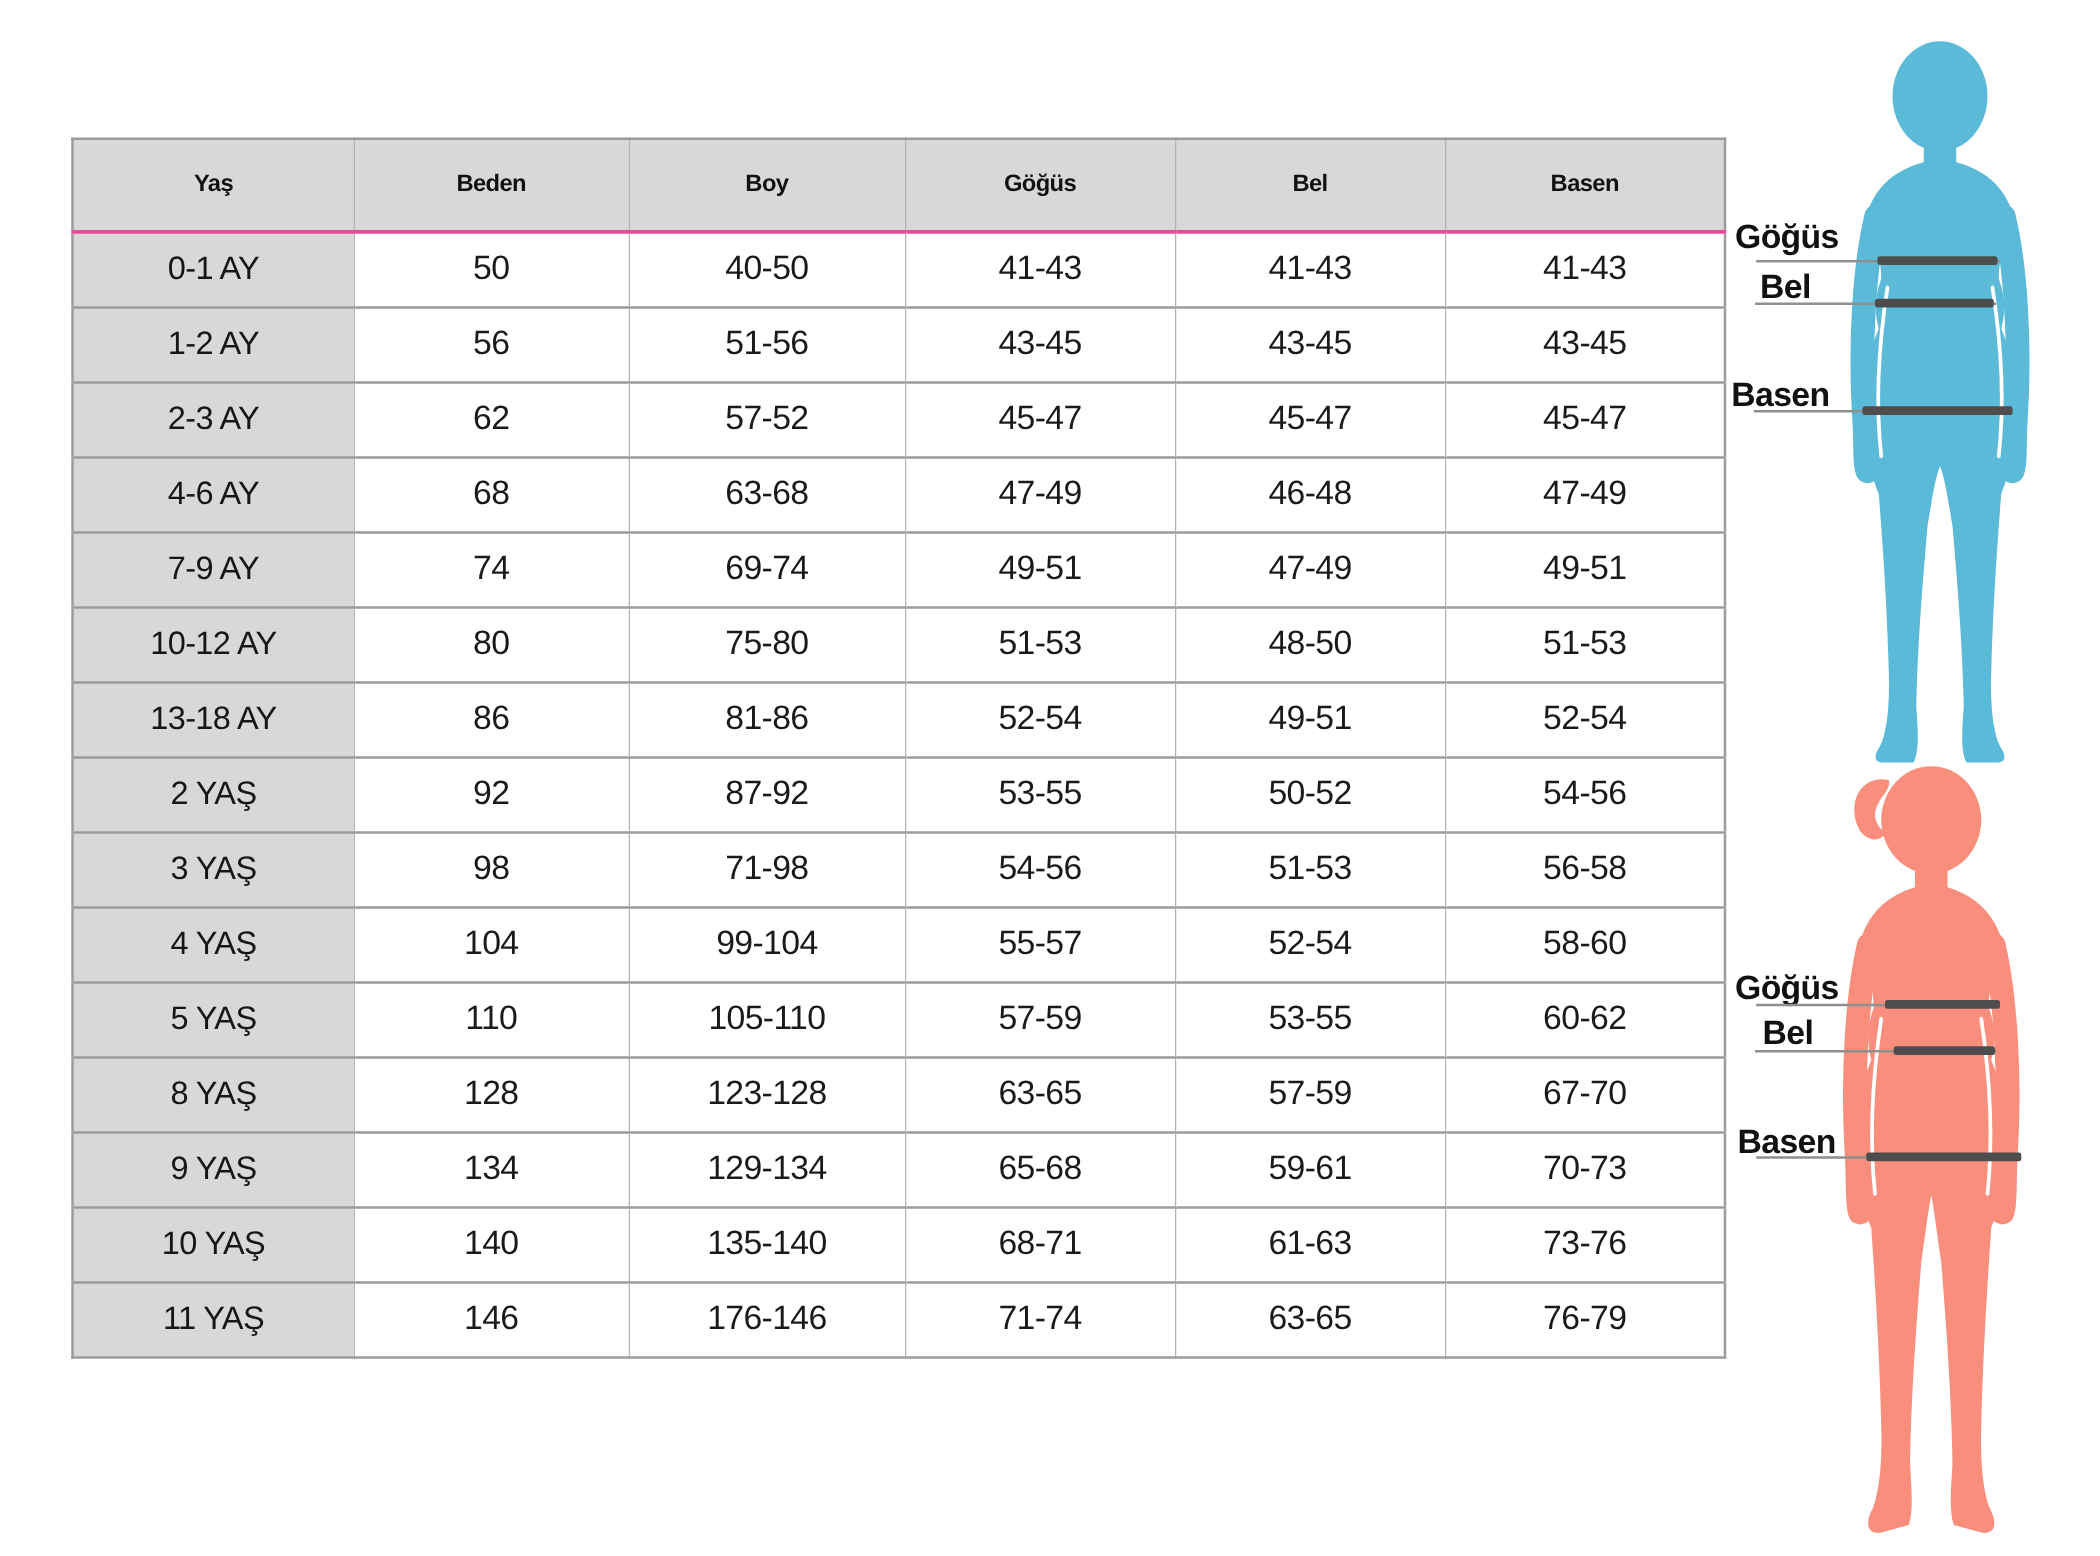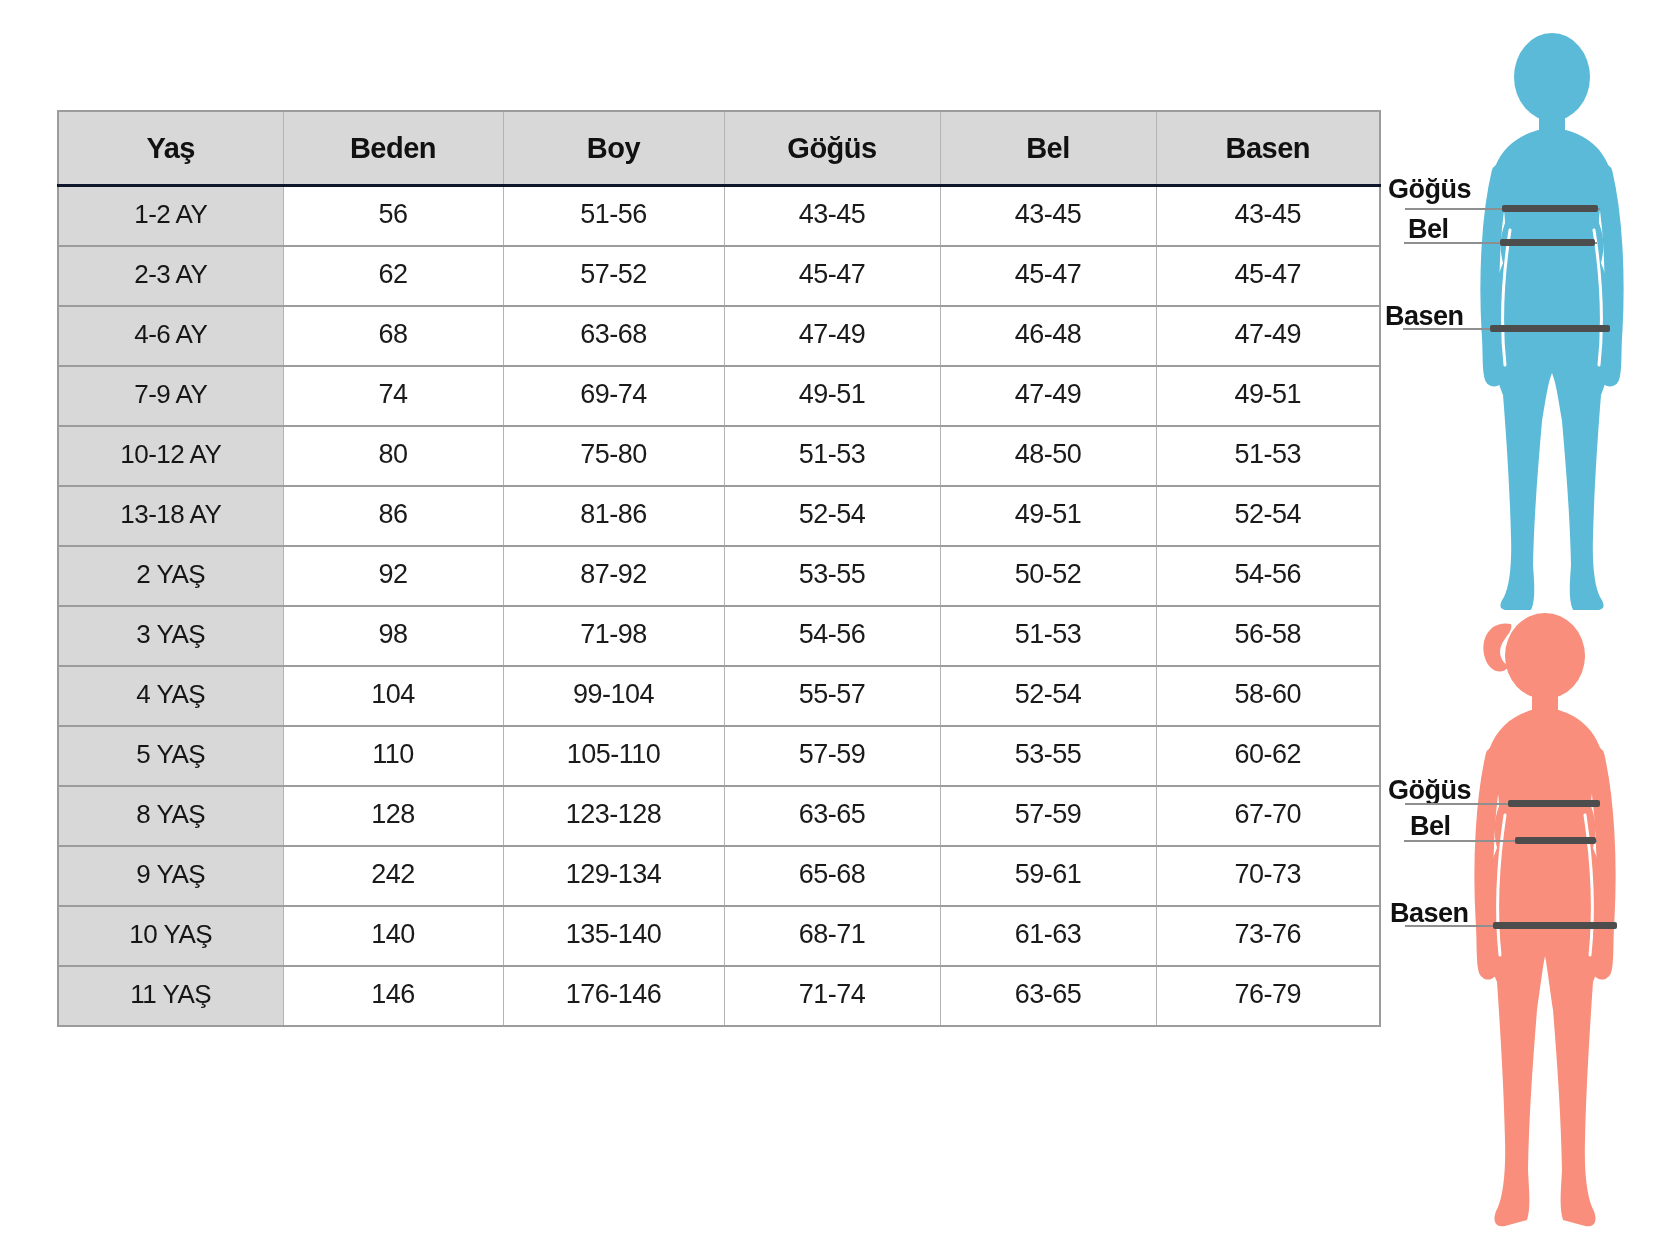--- a/index.html
+++ b/index.html
@@ -23,8 +23,8 @@
   table.size-table col.c5{width:224px}
   table.size-table th{
     height:70px;background:var(--header_bg,#d8d8d8);
-    font-size:29px;font-weight:bold;letter-spacing:-0.5px;
-    border-bottom:3px solid #0f172a;border-left:1px solid #b3b3b3;
+    font-size:19px;font-weight:bold;letter-spacing:-0.5px;
+    border-bottom:3px solid #ec4899;border-left:1px solid #b3b3b3;
   }
   table.size-table td{
     height:53px;background:#fff;text-align:center;vertical-align:middle;

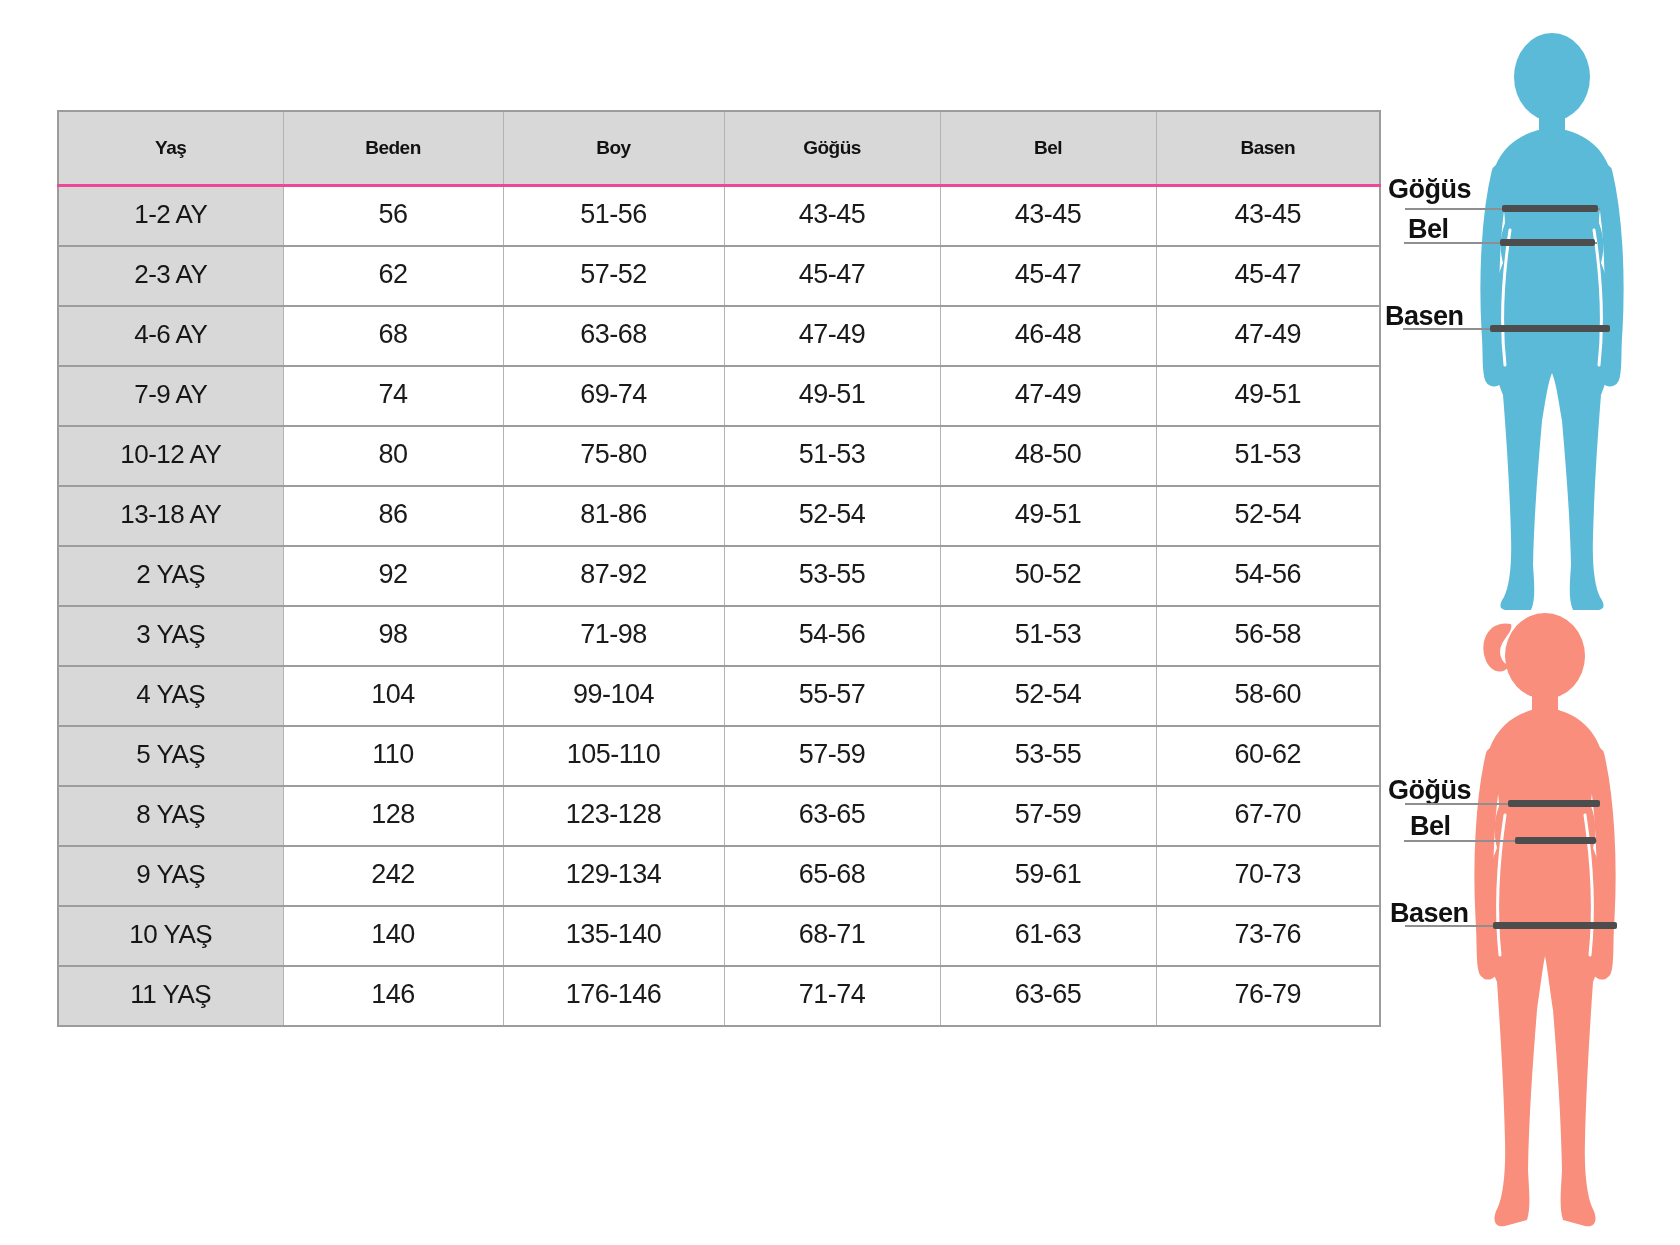--- a/index.html
+++ b/index.html
@@ -104,6 +104,14 @@
       </thead>
     <tbody id="tbody-rows">
         <tr>
+          <td class="rowhead">0-1 AY</td>
+          <td>50</td>
+          <td>40-50</td>
+          <td>41-43</td>
+          <td>41-43</td>
+          <td>41-43</td>
+        </tr>
+        <tr>
           <td class="rowhead">1-2 AY</td>
           <td>56</td>
           <td>51-56</td>

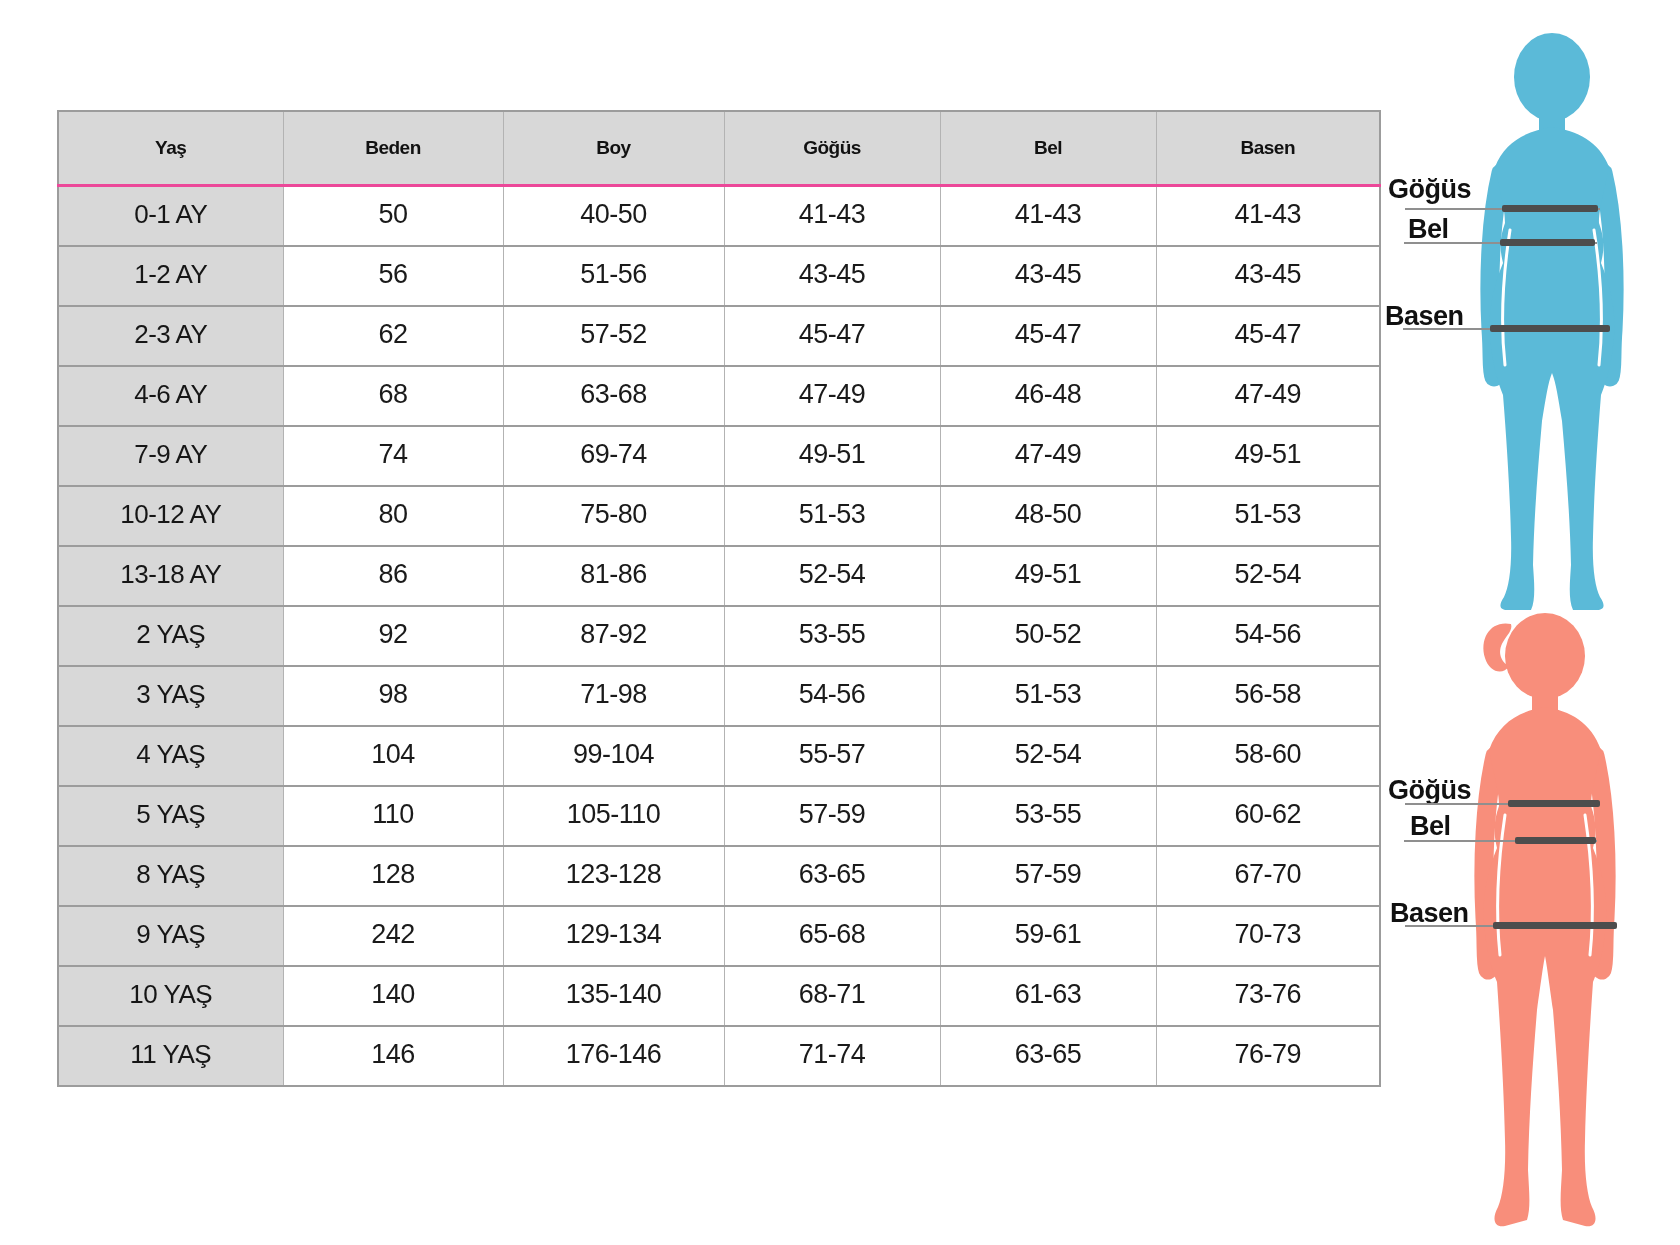--- a/index.html
+++ b/index.html
@@ -201,7 +201,7 @@
         </tr>
         <tr>
           <td class="rowhead">9 YAŞ</td>
-          <td>242</td>
+          <td>134</td>
           <td>129-134</td>
           <td>65-68</td>
           <td>59-61</td>

